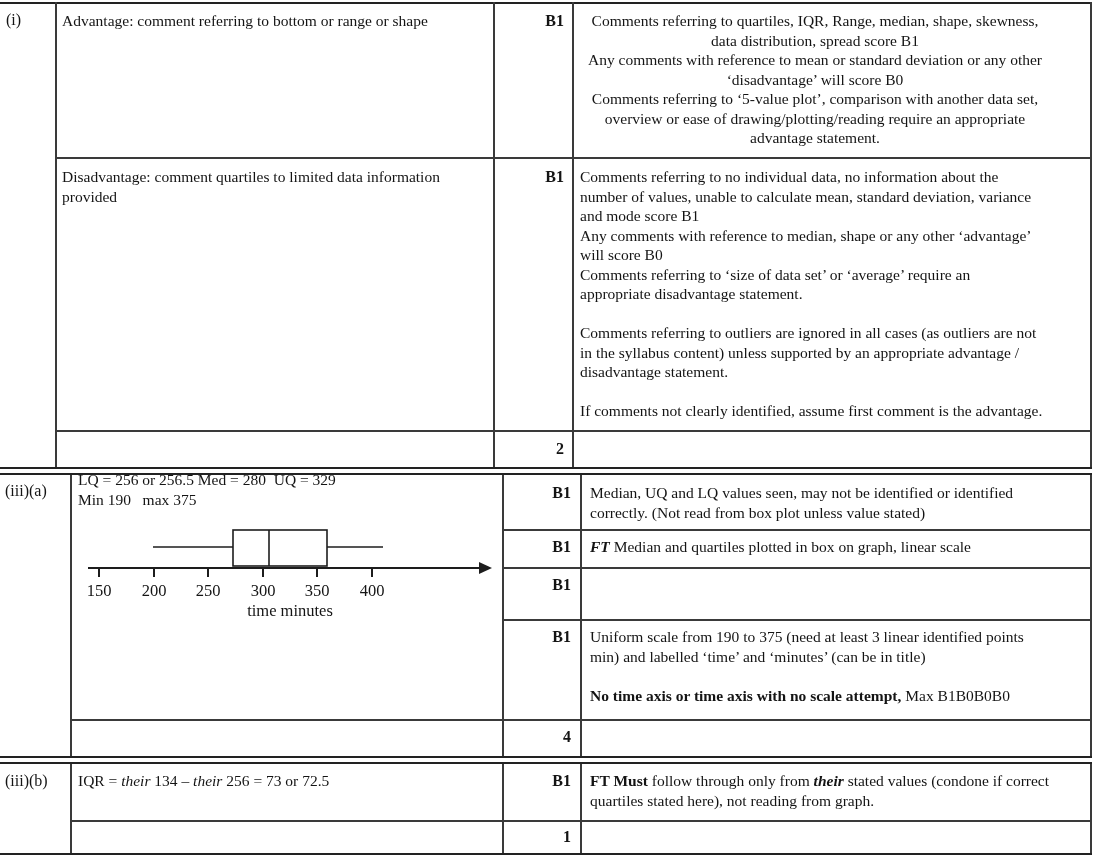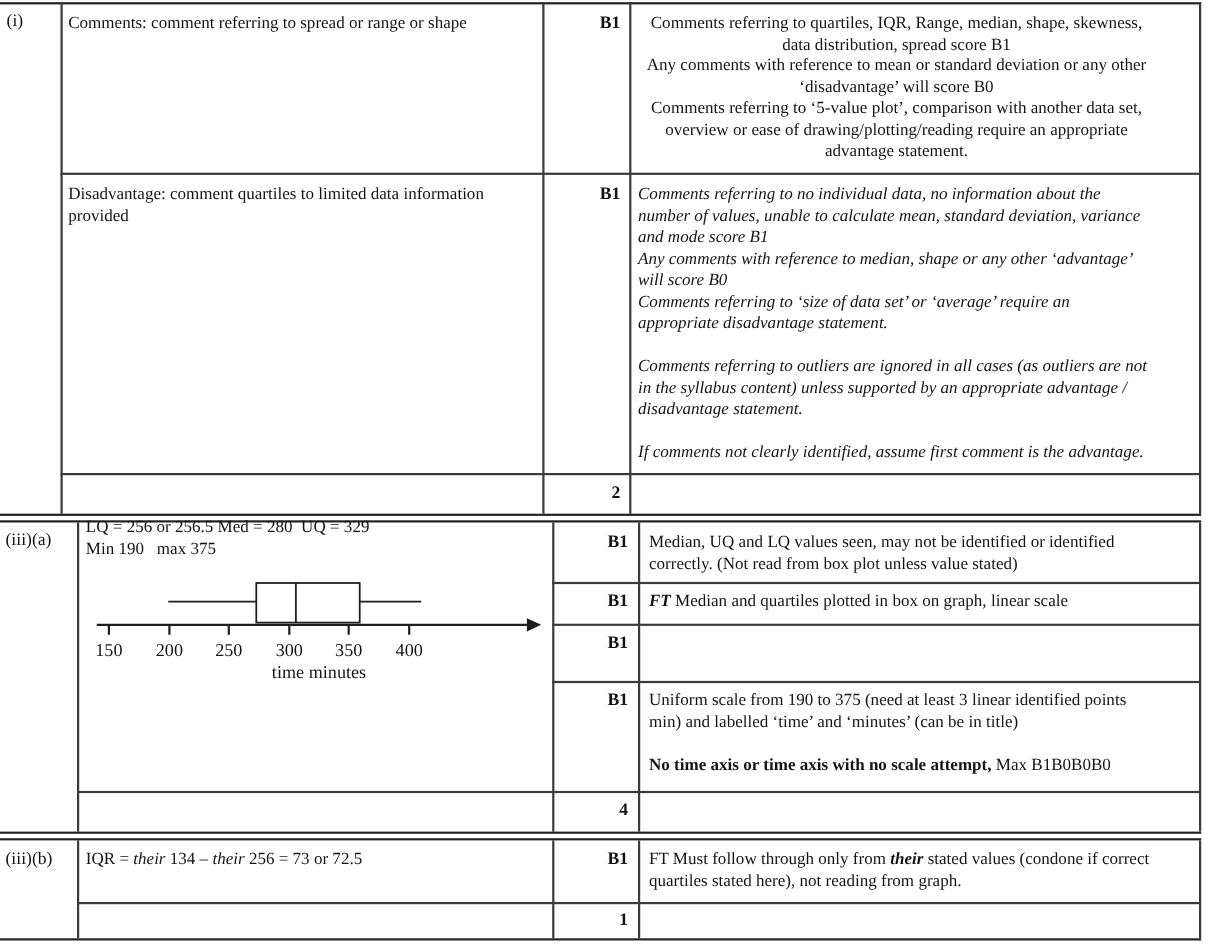--- a/index.html
+++ b/index.html
@@ -55,7 +55,7 @@
 
   <div class="t lbl" style="left:6px;top:10px;">(i)</div>
 
-  <div class="t" style="left:62px;top:11px;width:424px;">Comments: comment referring to spread or range or shape</div>
+  <div class="t" style="left:62px;top:11px;width:424px;">Advantage: comment referring to bottom or range or shape</div>
   <div class="mark" style="left:493px;top:11px;width:71px;">B1</div>
   <div class="t" style="left:562px;top:11px;width:506px;text-align:center;">Comments referring to quartiles, IQR, Range, median, shape, skewness,
 data distribution, spread score B1

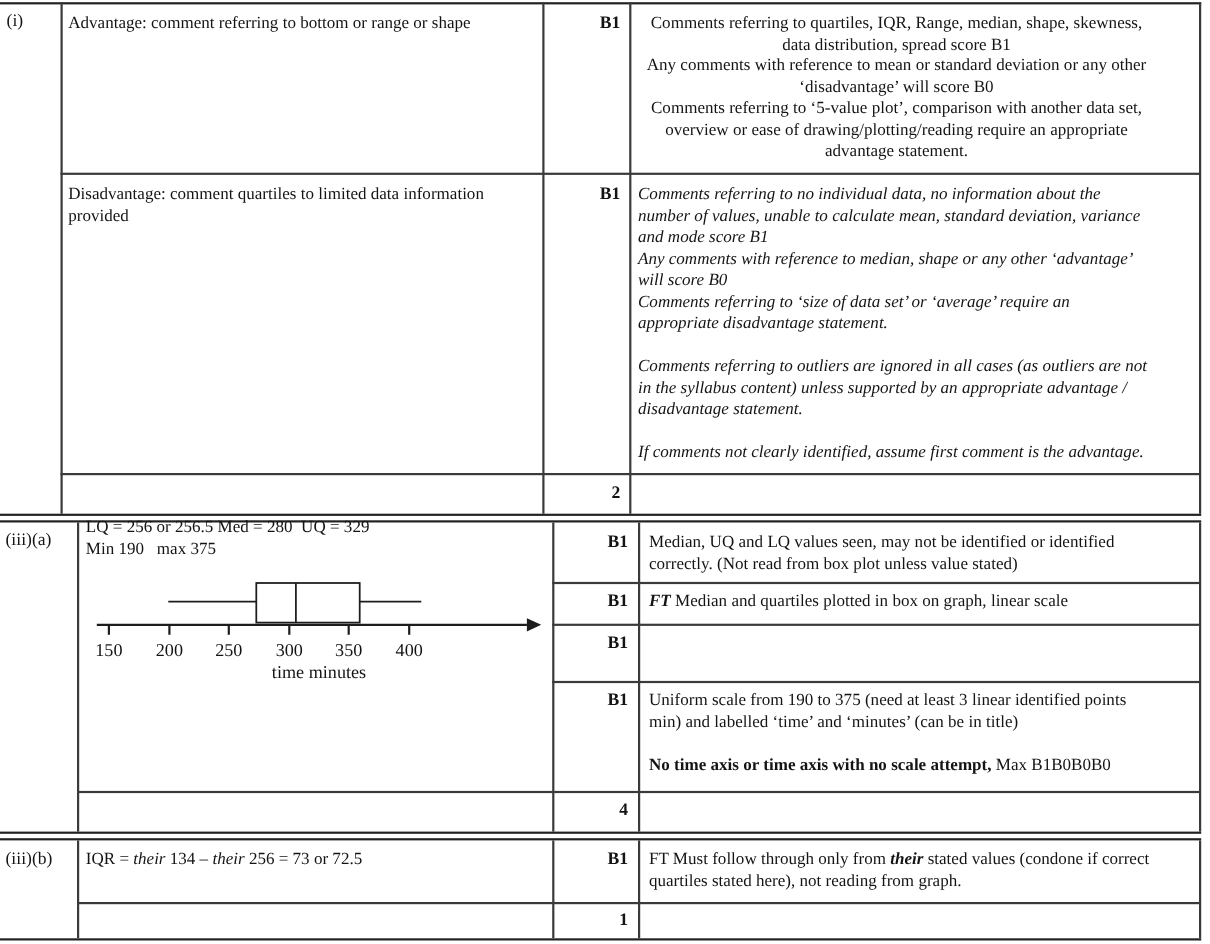--- a/index.html
+++ b/index.html
@@ -68,7 +68,7 @@
   <div class="t" style="left:62px;top:167px;width:424px;">Disadvantage: comment quartiles to limited data information
 provided</div>
   <div class="mark" style="left:493px;top:167px;width:71px;">B1</div>
-  <div class="t" style="left:580px;top:167px;width:506px;font-style:italic;">Comments referring to no individual data, no information about the
+  <div class="t" style="left:580px;top:167px;width:506px;">Comments referring to no individual data, no information about the
 number of values, unable to calculate mean, standard deviation, variance
 and mode score B1
 Any comments with reference to median, shape or any other ‘advantage’

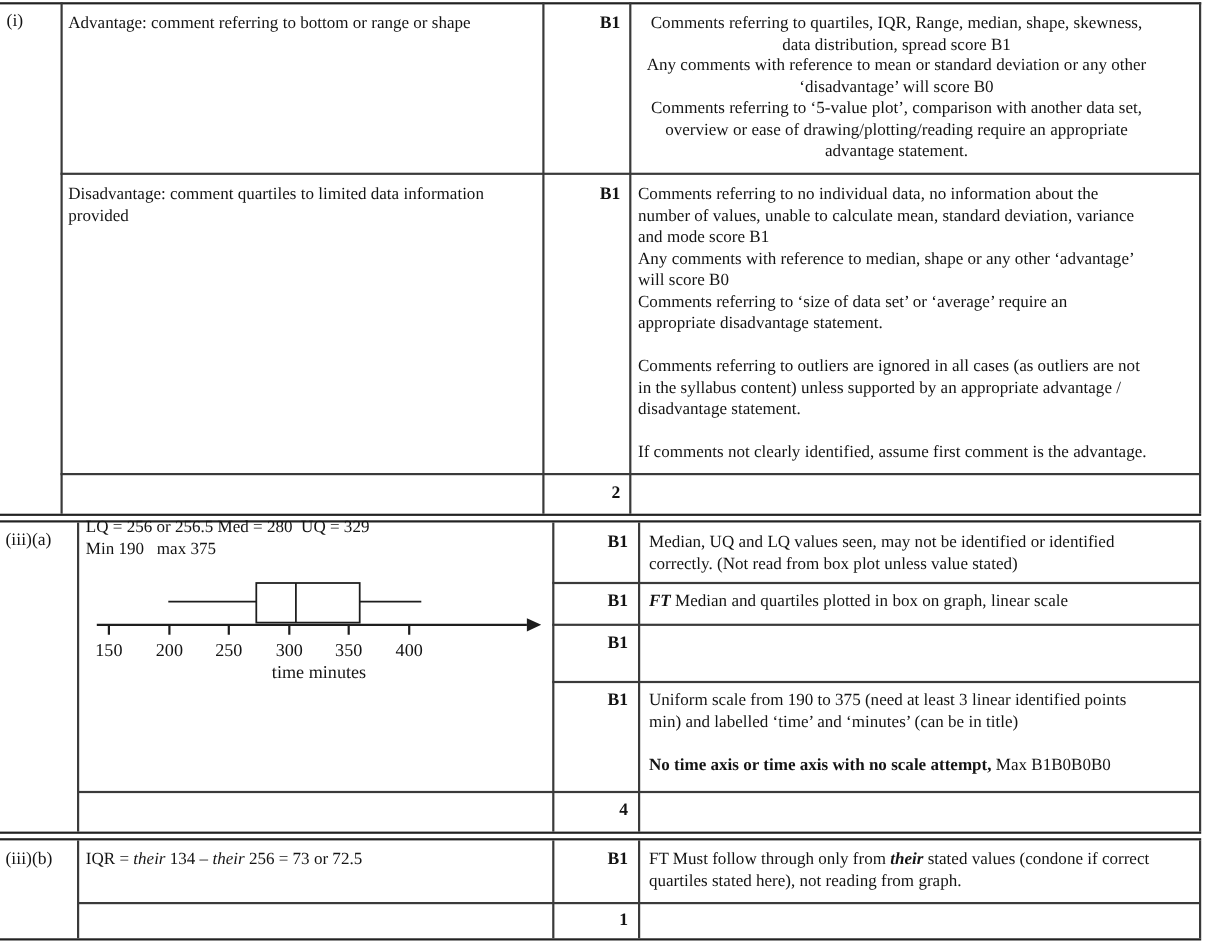--- a/index.html
+++ b/index.html
@@ -139,7 +139,7 @@
   <div class="t" style="left:78px;top:771px;width:420px;"><span>IQR = </span><span style="font-style: italic;">their</span><span> 134 – </span><span style="font-style: italic;">their</span><span> 256 = 73 or 72.5</span></div>
 
   <div class="mark" style="left:502px;top:771px;width:69px;">B1</div>
-  <div class="t" style="left:590px;top:771px;width:500px;"><span style="font-weight: 400;">FT Must</span><span> follow through only from </span><span style="font-weight: 700; font-style: italic;">their</span><span> stated values (condone if correct
+  <div class="t" style="left:590px;top:771px;width:500px;"><span style="font-weight: 700;">FT Must</span><span> follow through only from </span><span style="font-weight: 700; font-style: italic;">their</span><span> stated values (condone if correct
 quartiles stated here), not reading from graph.</span></div>
 
   <div class="mark" style="left:502px;top:827px;width:69px;">1</div>

